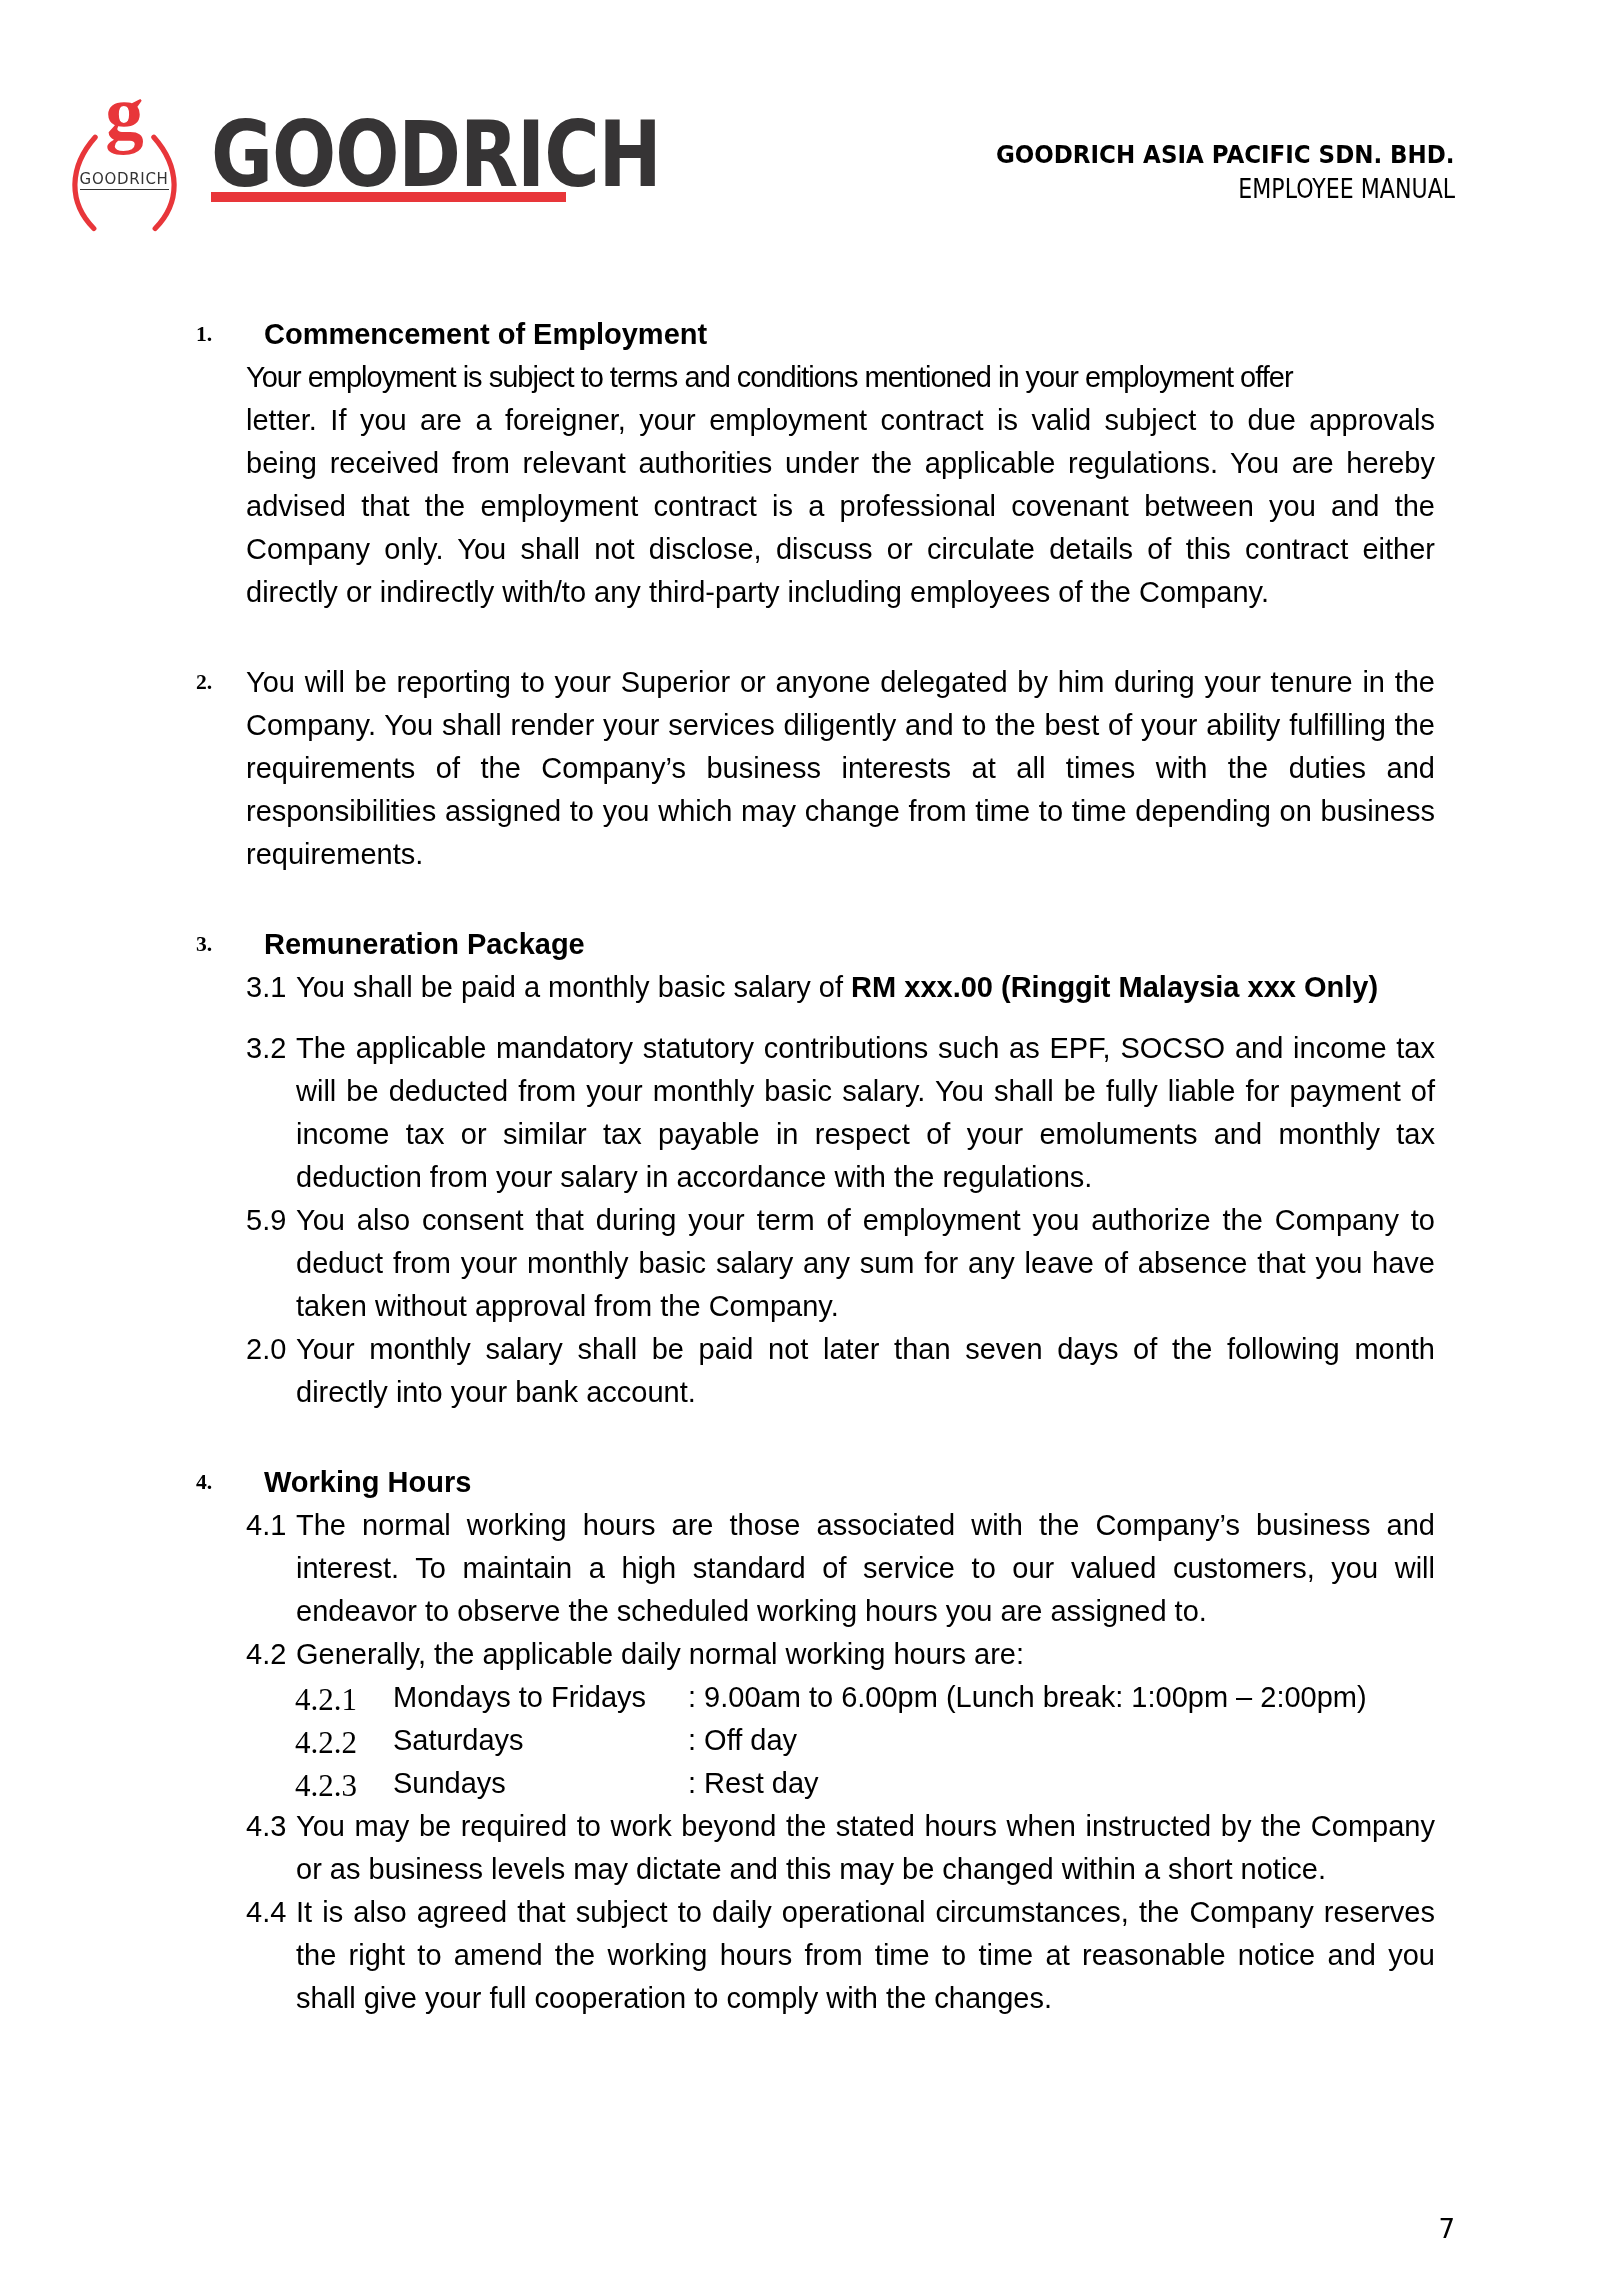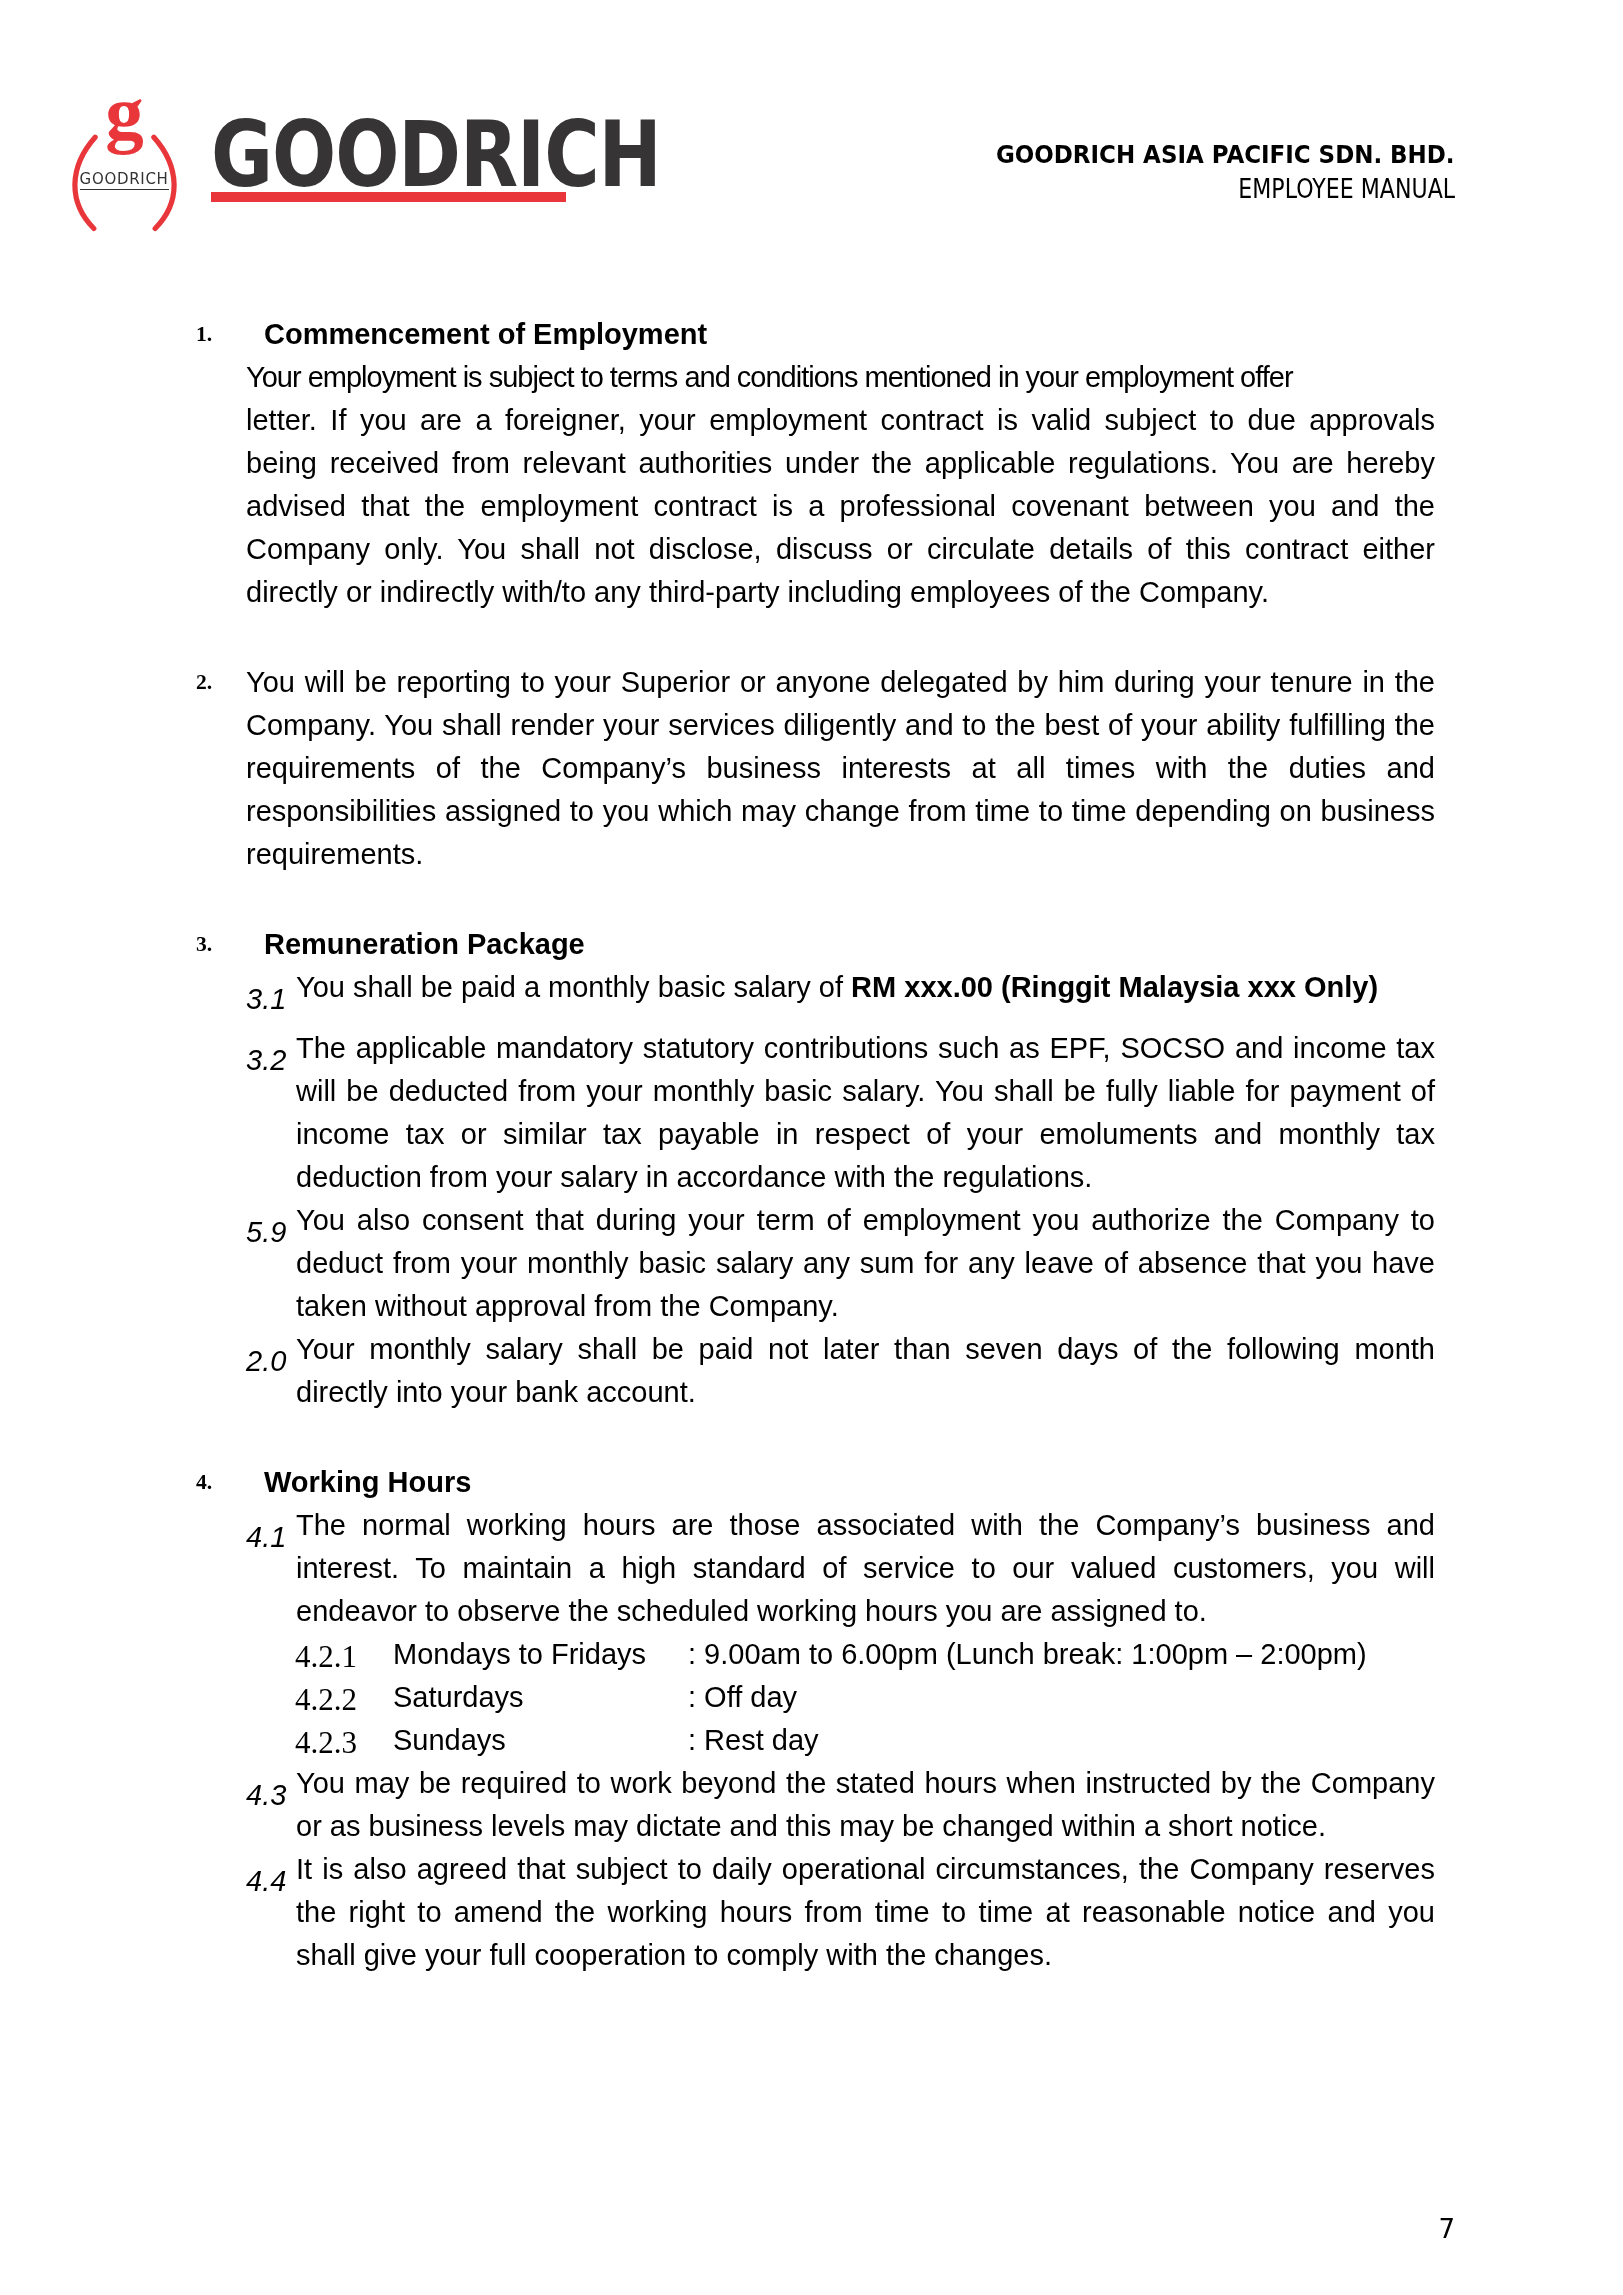--- a/index.html
+++ b/index.html
@@ -24,7 +24,7 @@
   .section-para.tight { letter-spacing:-1px; }
 
   .sub { position:relative; margin-left:50px; padding-left:50px; width:1139px; text-align:justify; }
-  .sub .sub-num { position:absolute; left:0; top:12px;font-style:italic; }
+  .sub .sub-num { position:absolute; left:0; top:0; }
   .sub.gap-after { margin-bottom:18.3px; }
   .bold { font-weight:bold; }
 

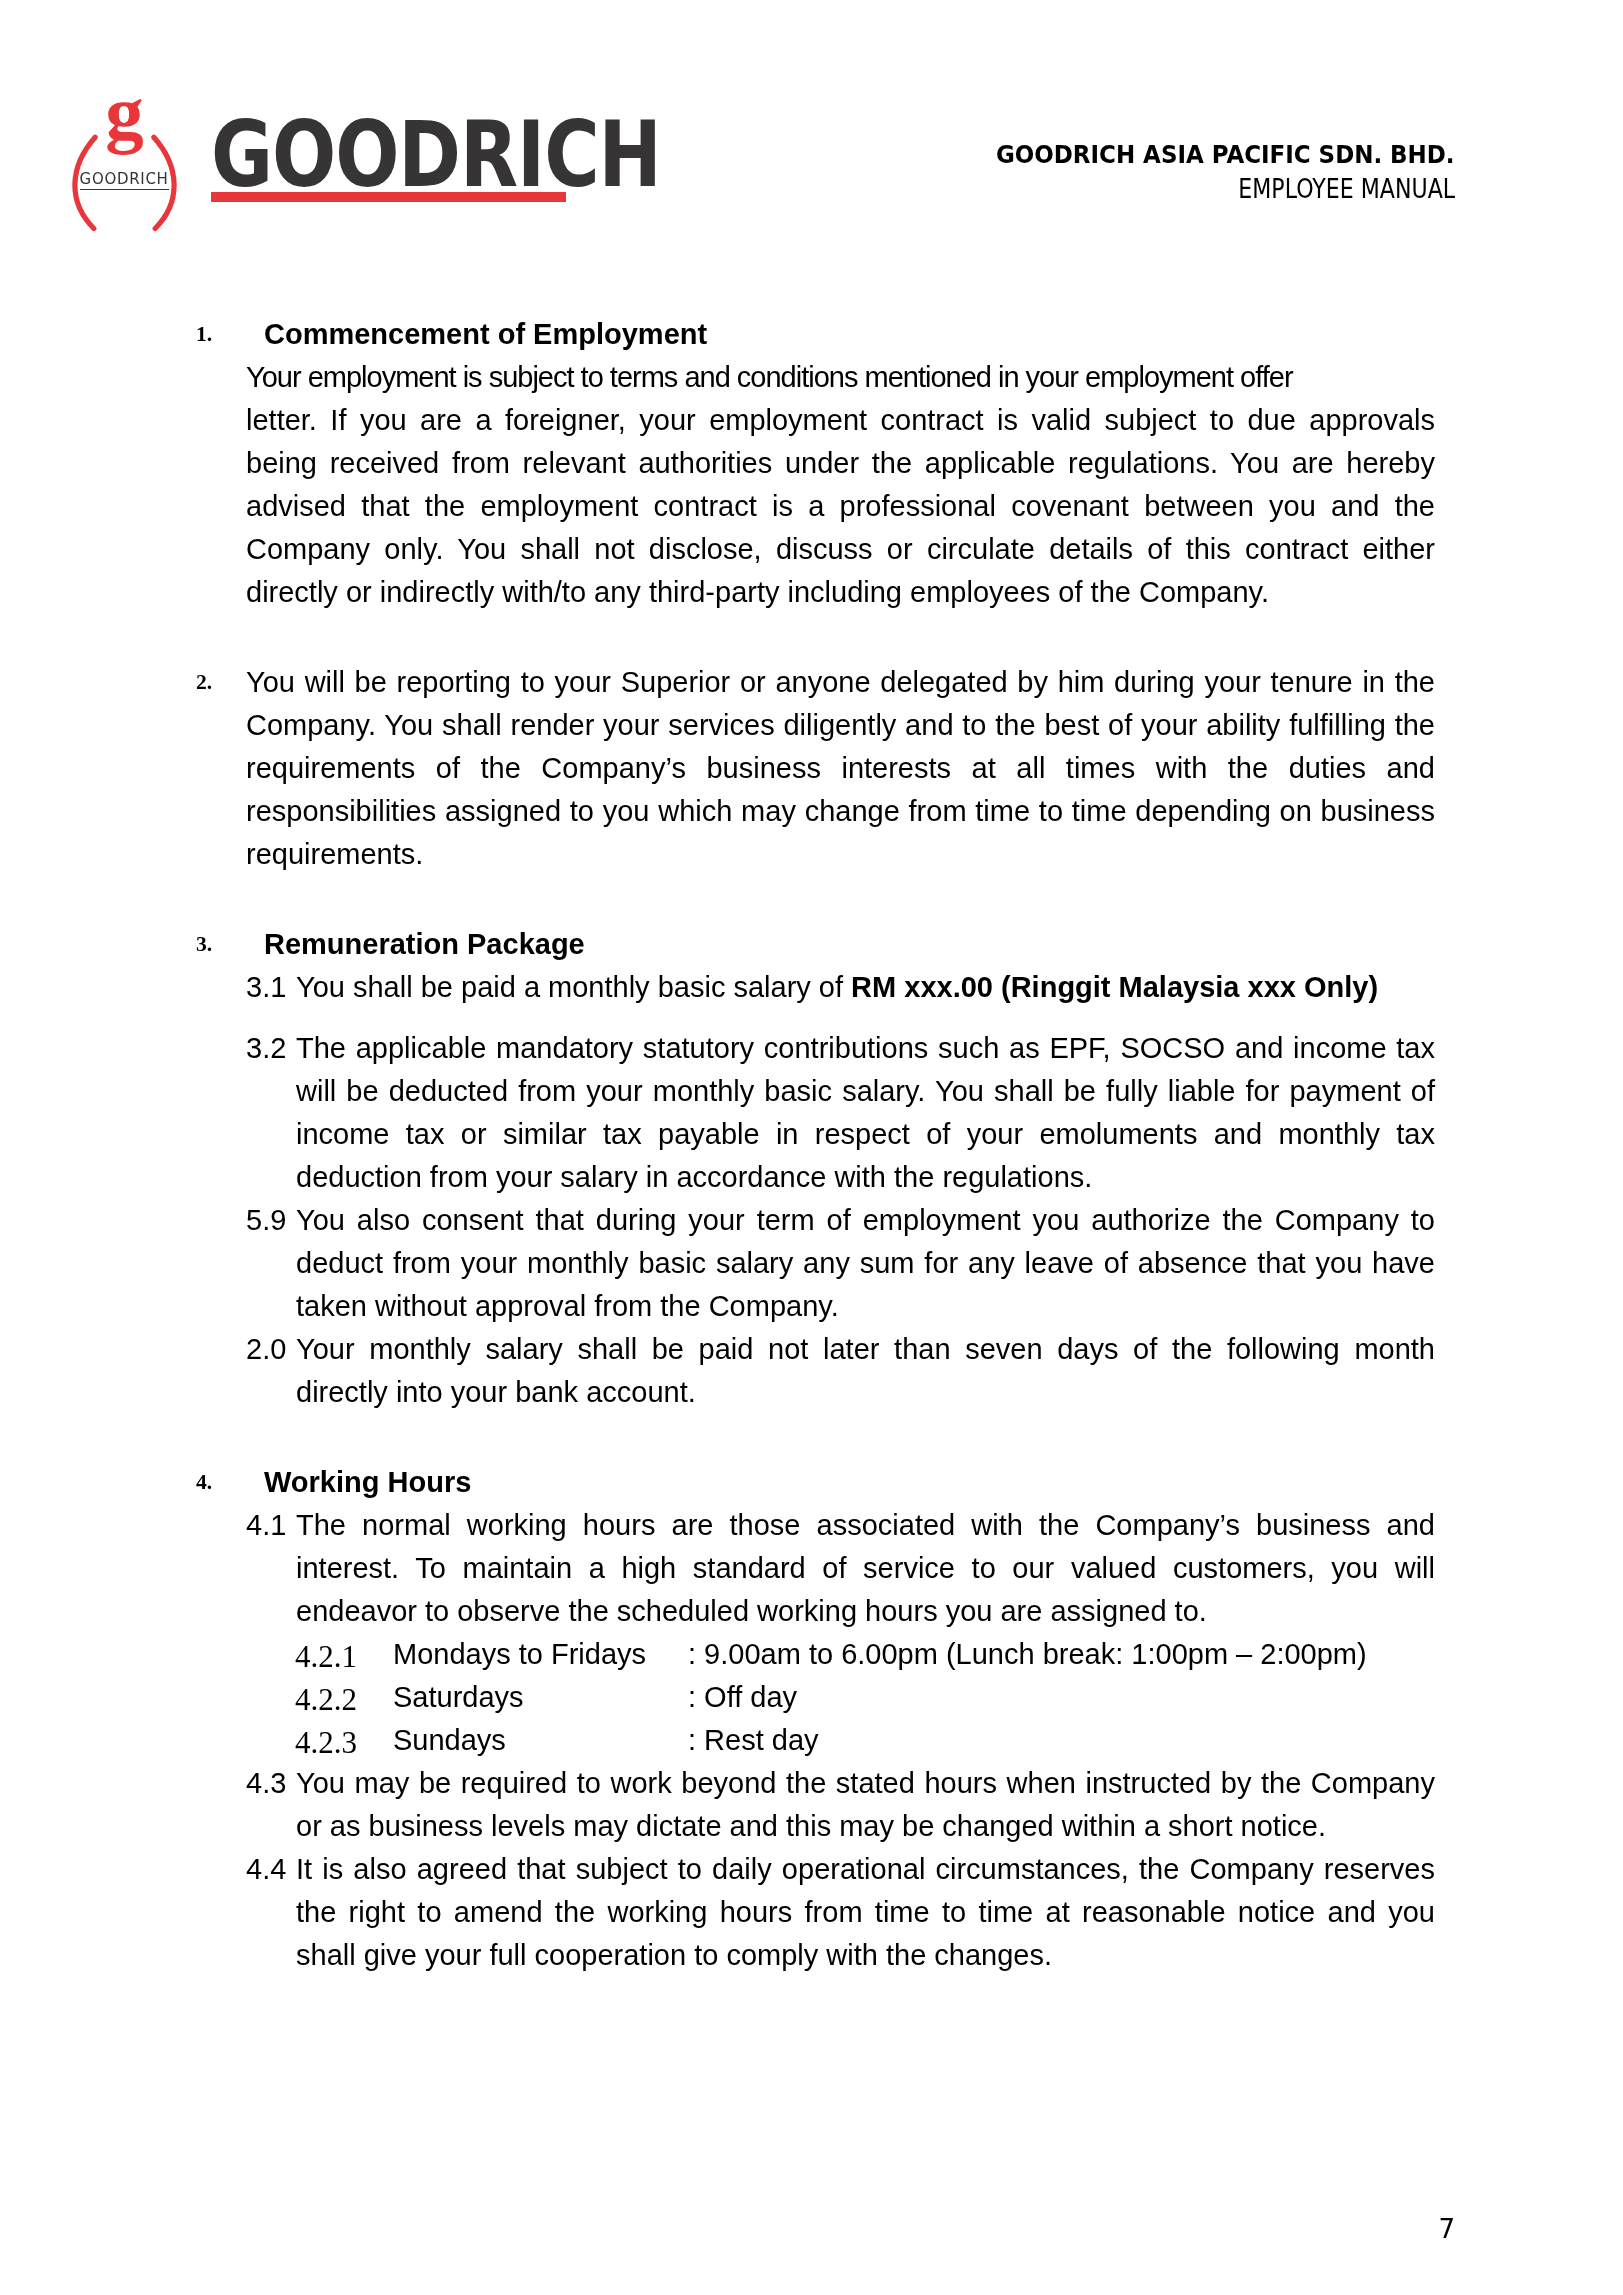--- a/index.html
+++ b/index.html
@@ -89,6 +89,9 @@
     <div class="sub">
       <span class="sub-num">4.1</span><span>The normal working hours are those associated with the Company’s business and interest. To maintain a high standard of service to our valued customers, you will endeavor to observe the scheduled working hours you are assigned to.</span>
     </div>
+    <div class="sub">
+      <span class="sub-num">4.2</span><span>Generally, the applicable daily normal working hours are:</span>
+    </div>
     <div class="subsub">
       <span class="ss-num">4.2.1</span>
       <span class="ss-day">Mondays to Fridays</span>

